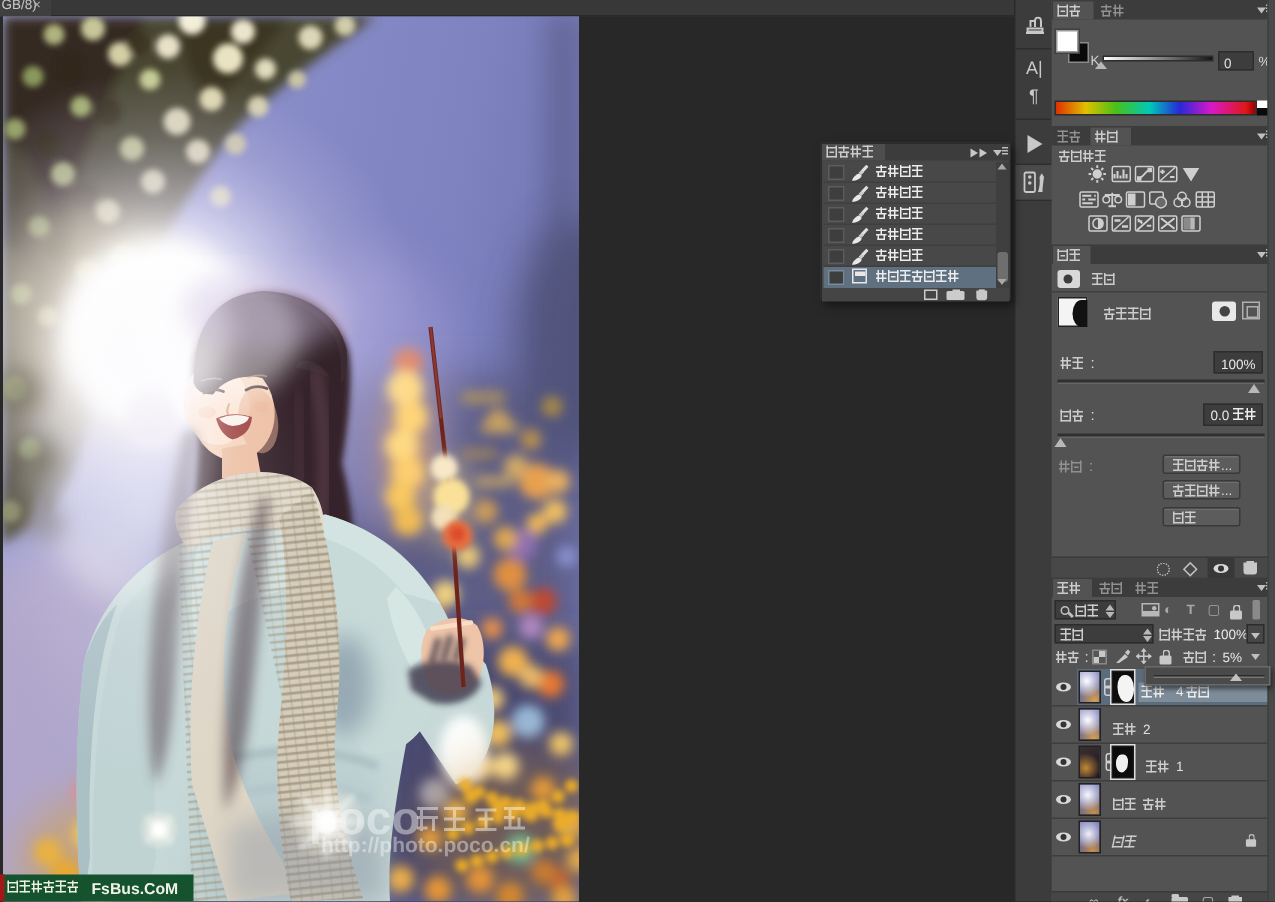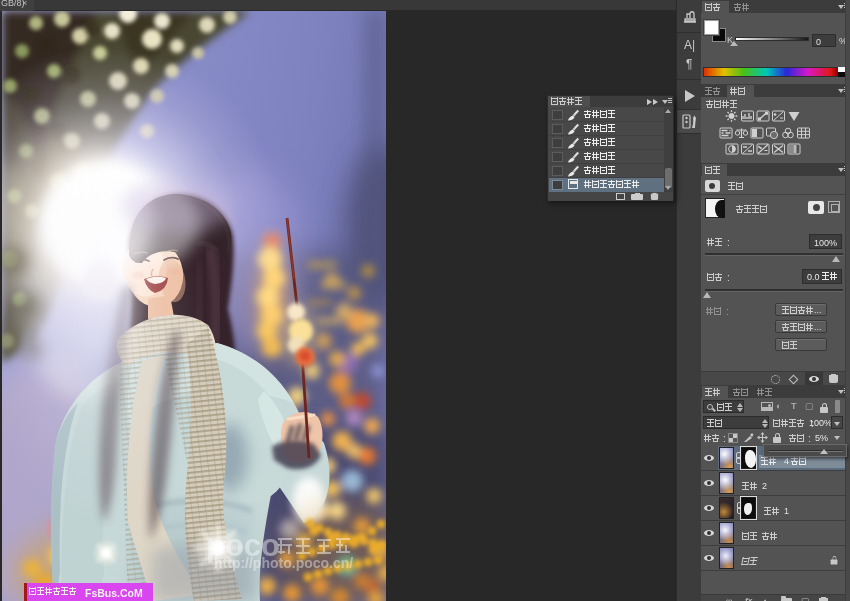--- a/index.html
+++ b/index.html
@@ -383,7 +383,7 @@
 </svg>
 </div>
 
-<div class="abs" style="left:0;top:583px;width:129px;height:18px;background:#d946ef;z-index:30;margin-left:24px;">
+<div class="abs" style="left:0;top:583px;width:129px;height:18px;background:#14532d;z-index:30;">
  <div class="abs" style="left:0;top:0;width:3px;height:18px;background:#a01818;"></div>
  <span style="position:absolute;left:5px;top:4px;">
   <i class="c c2" style="--gc:#efefdf"></i><i class="c c1" style="--gc:#efefdf"></i><i class="c c4" style="--gc:#efefdf"></i><i class="c c3" style="--gc:#efefdf"></i><i class="c c1" style="--gc:#efefdf"></i><i class="c c3" style="--gc:#efefdf"></i></span>

